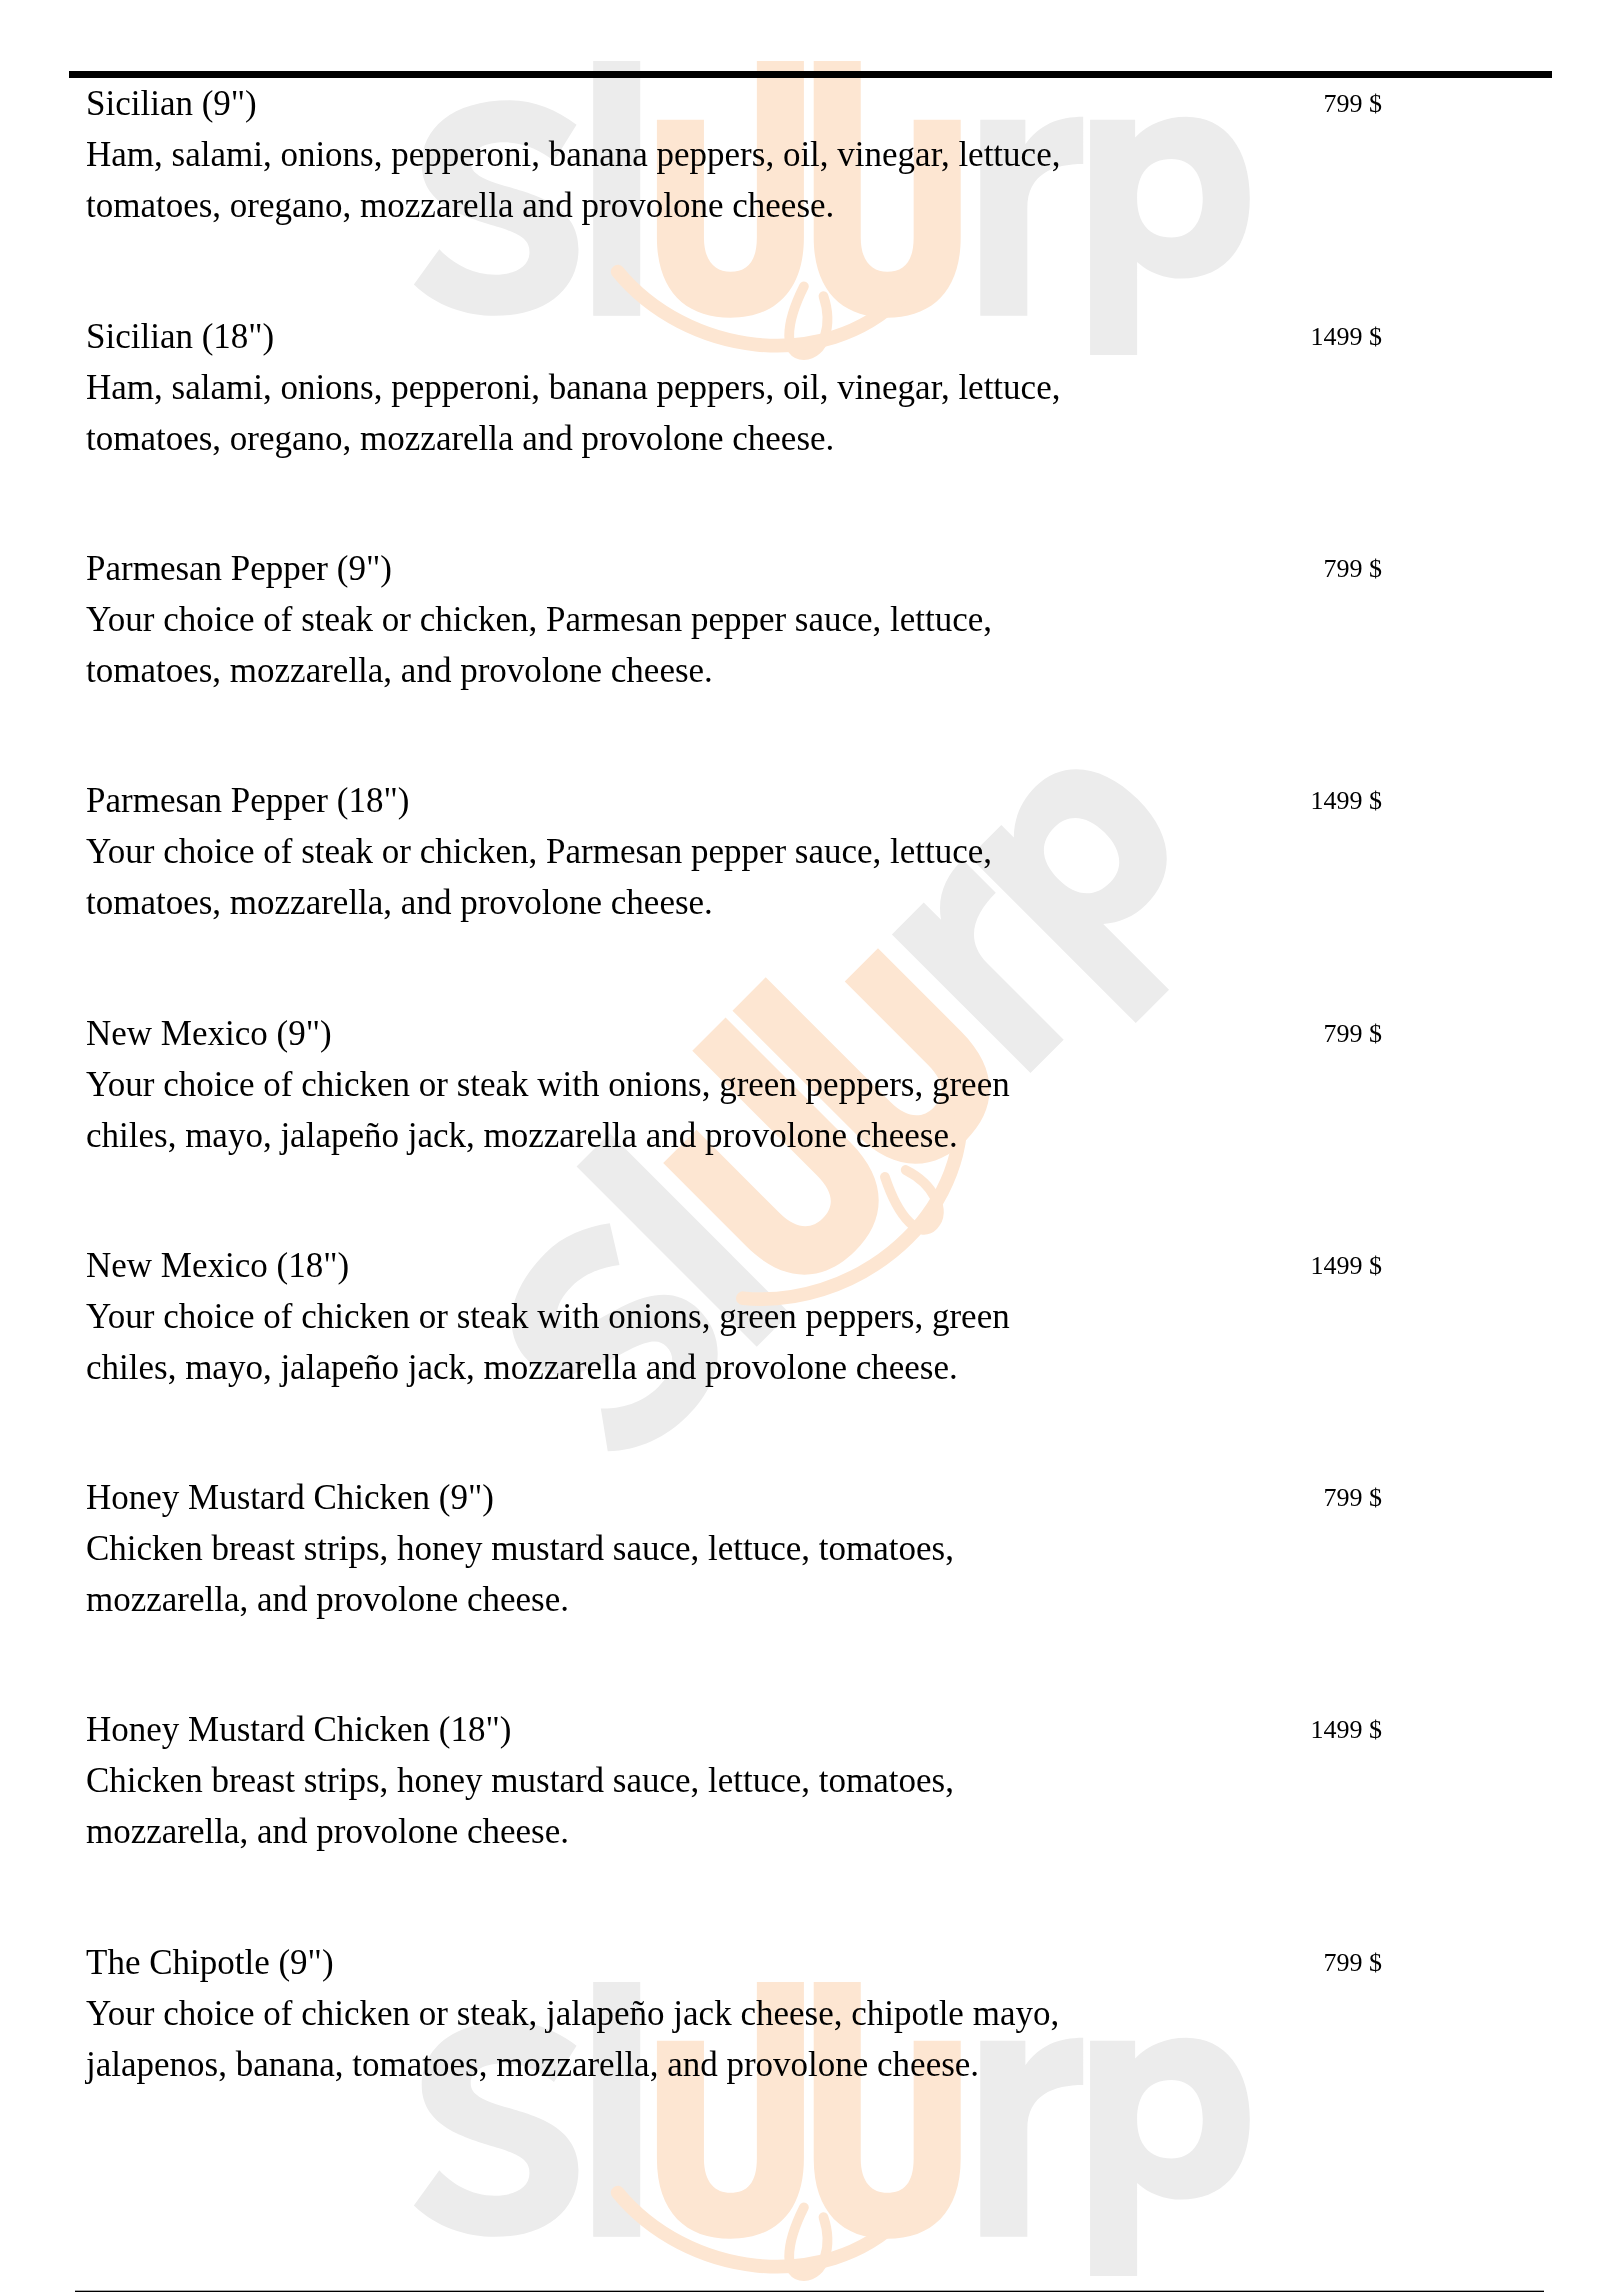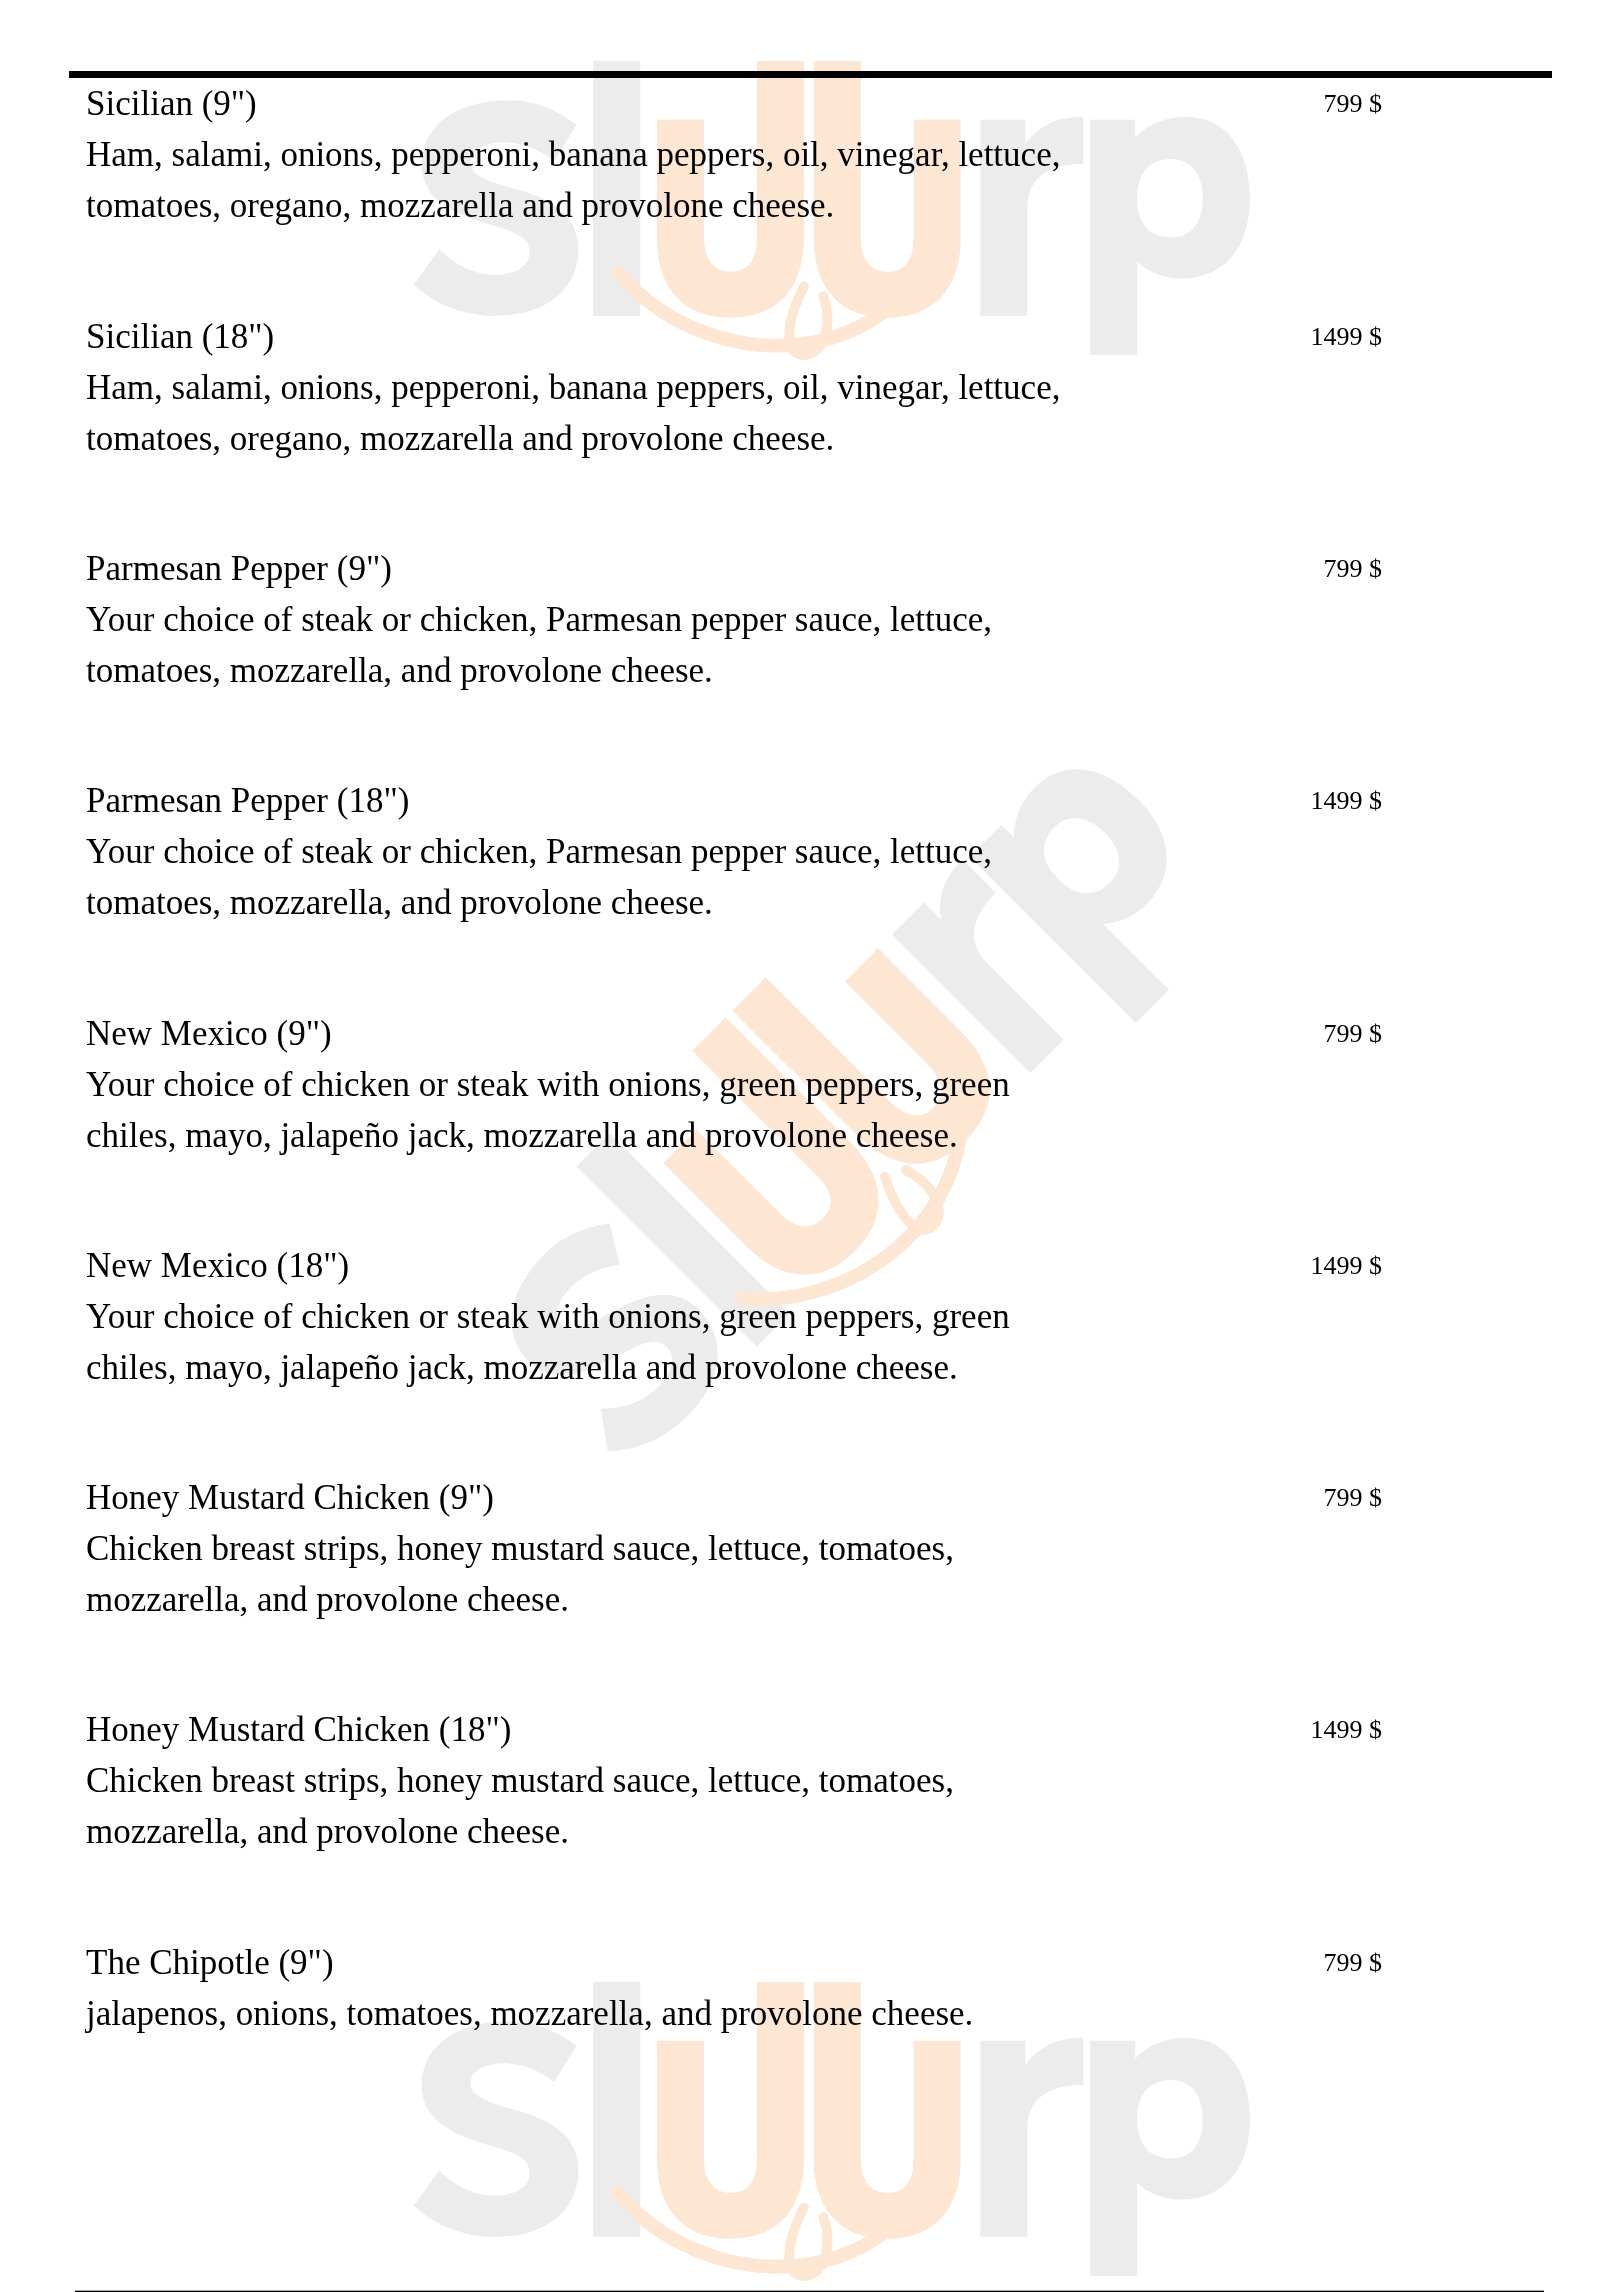--- a/index.html
+++ b/index.html
@@ -229,6 +229,7 @@
     <div class="item-name">The Chipotle (9")</div>
     <div class="item-price">799 $</div>
     <div class="item-desc">
+      <span class="line">Your choice of chicken or steak, jalapeño jack cheese, chipotle mayo,</span>
       <span class="line">jalapenos, onions, tomatoes, mozzarella, and provolone cheese.</span>
     </div>
   </div>

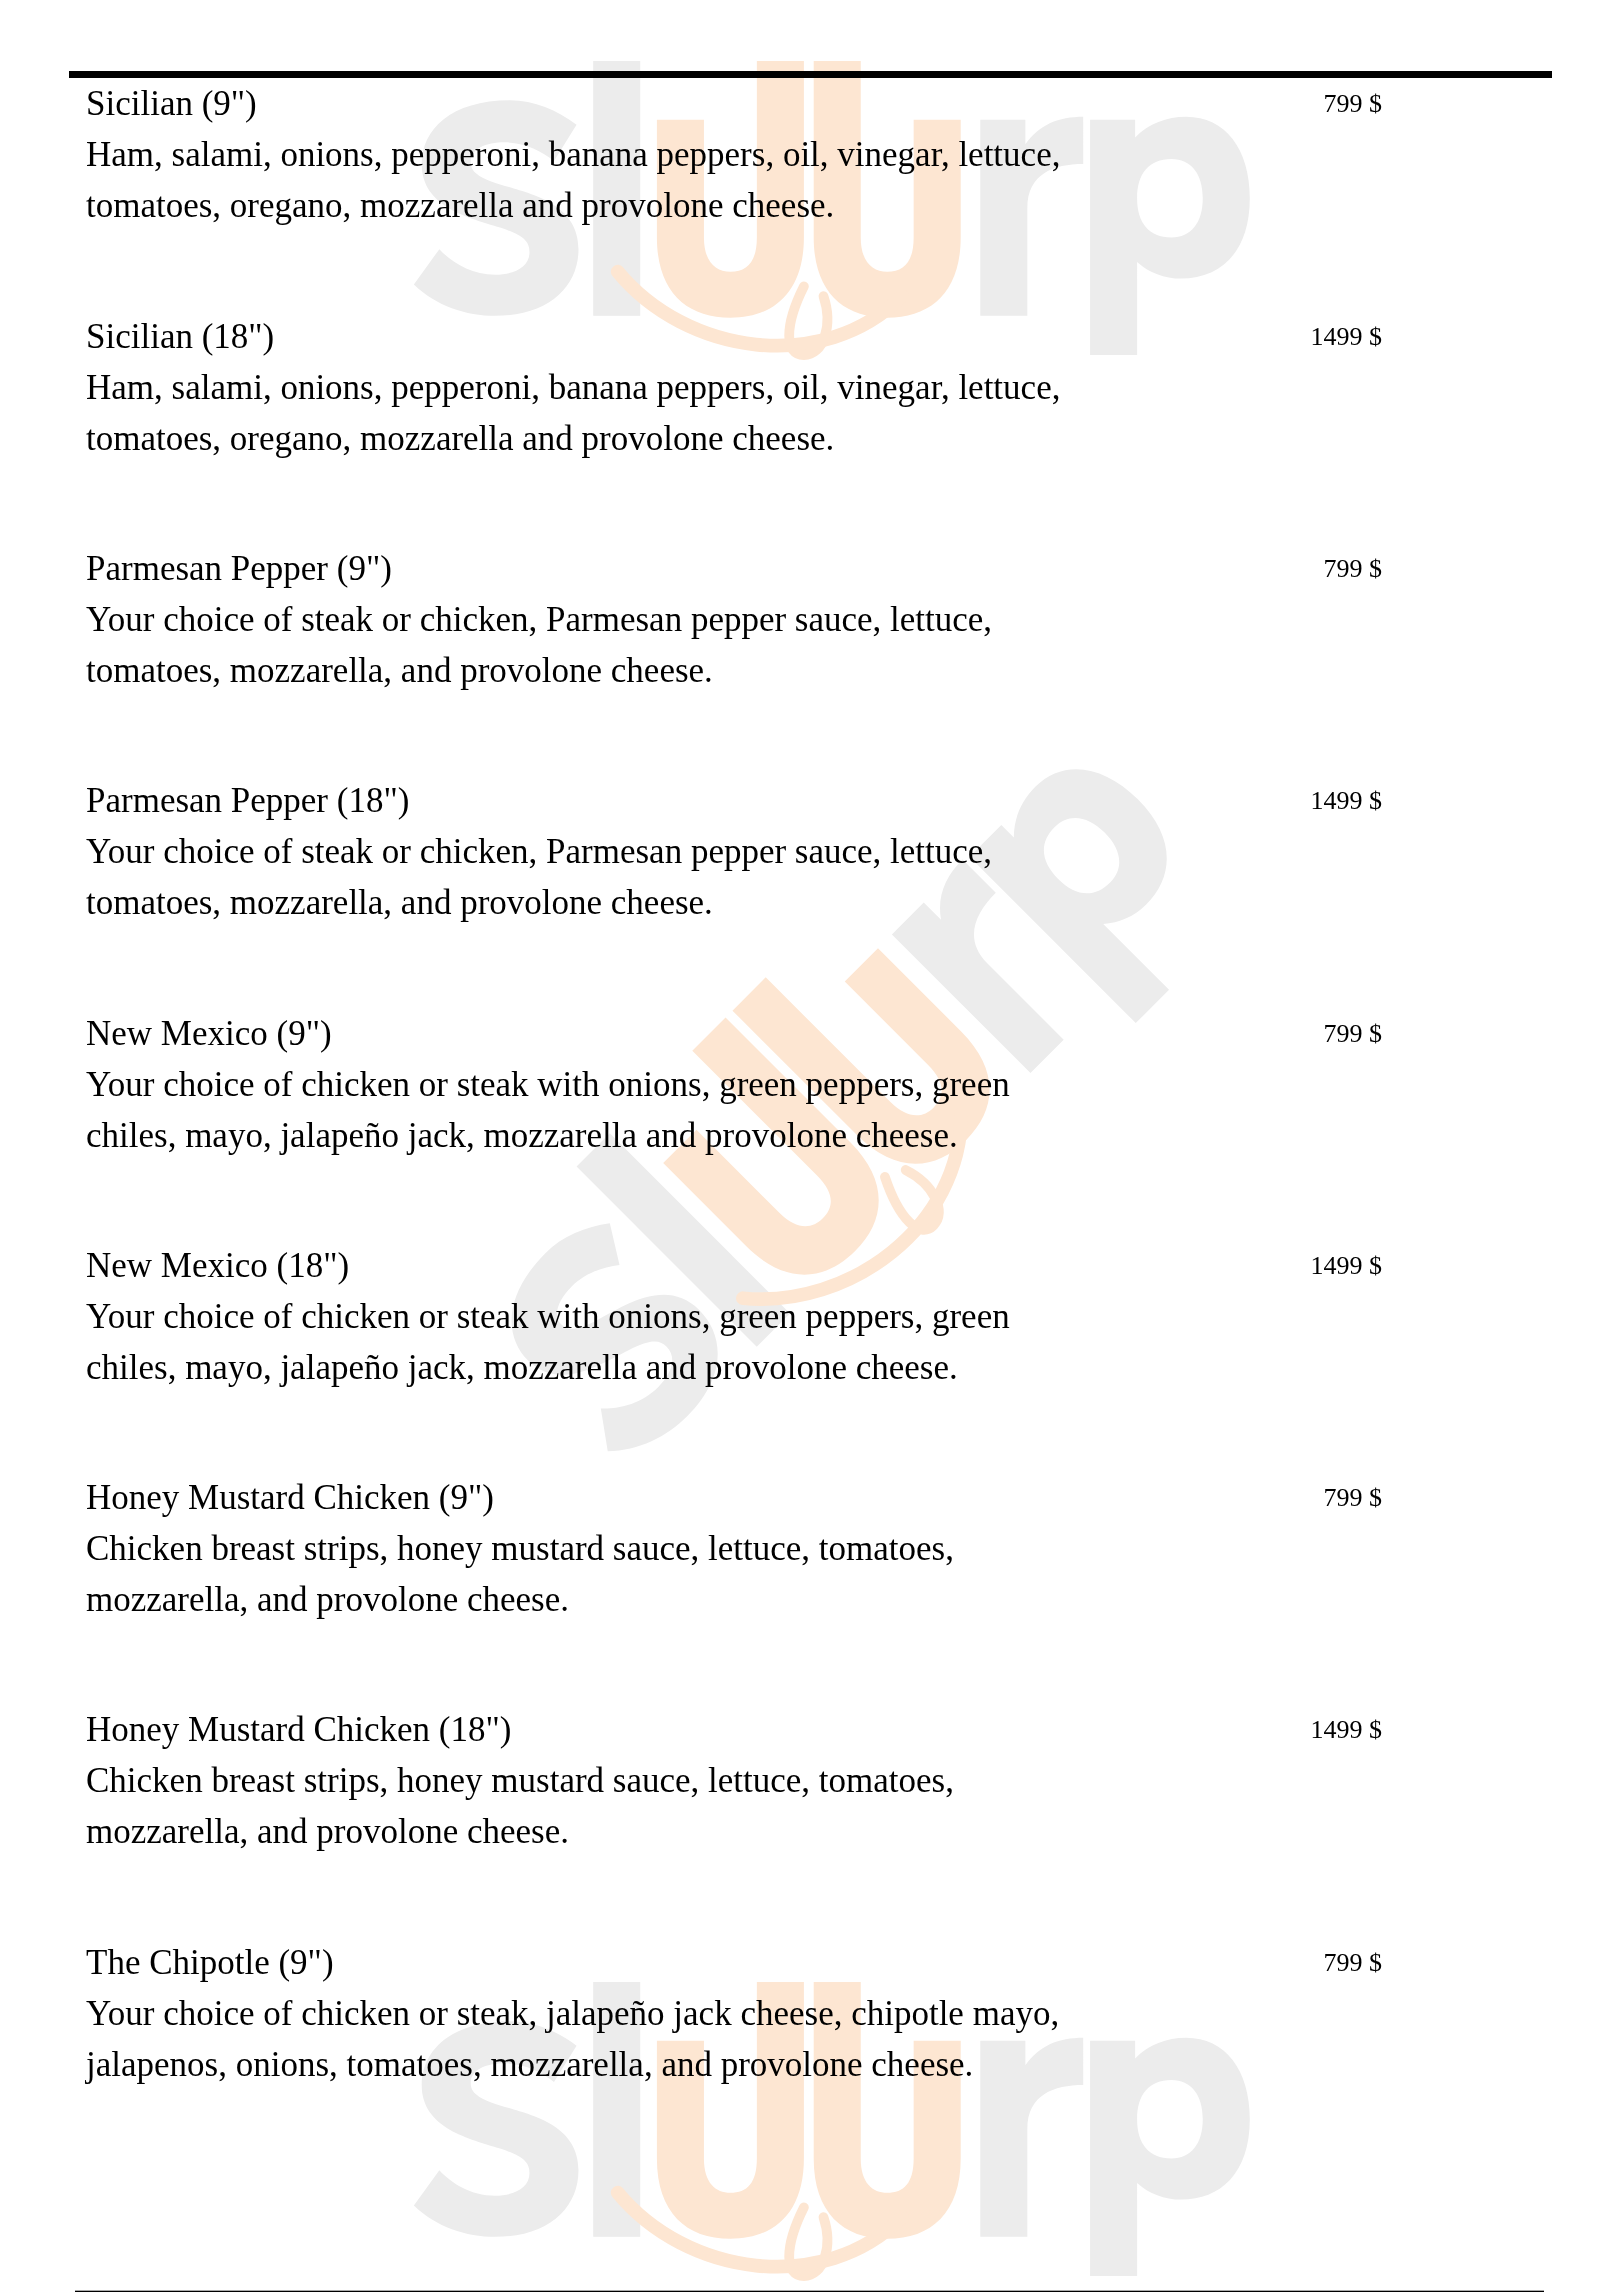--- a/index.html
+++ b/index.html
@@ -230,7 +230,7 @@
     <div class="item-price">799 $</div>
     <div class="item-desc">
       <span class="line">Your choice of chicken or steak, jalapeño jack cheese, chipotle mayo,</span>
-      <span class="line">jalapenos, onions, tomatoes, mozzarella, and provolone cheese.</span>
+      <span class="line">jalapenos, banana, tomatoes, mozzarella, and provolone cheese.</span>
     </div>
   </div>
 

